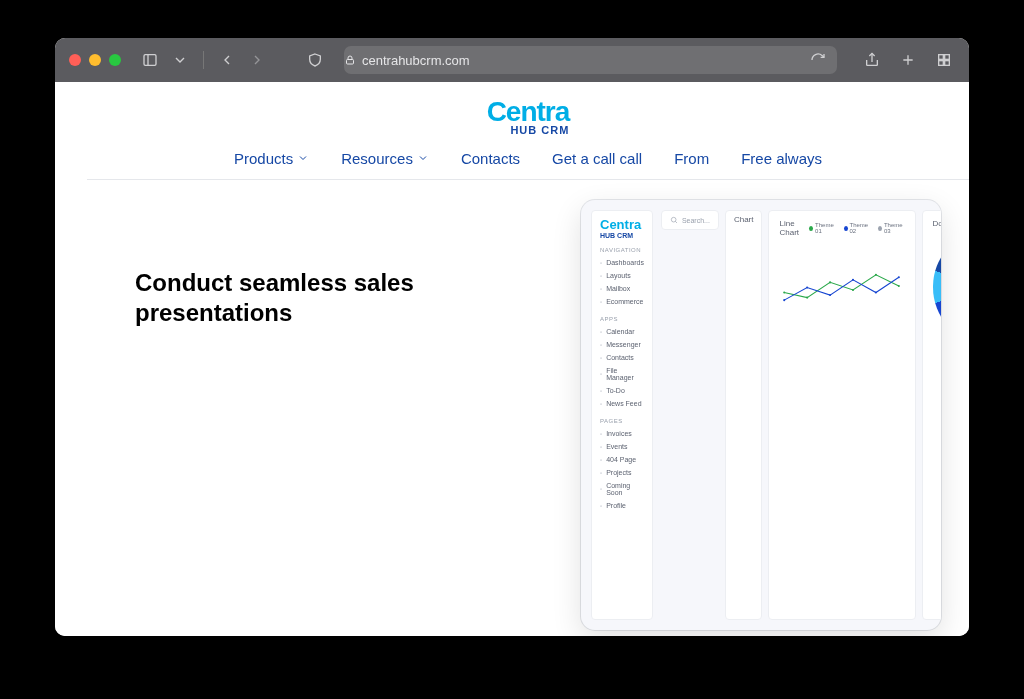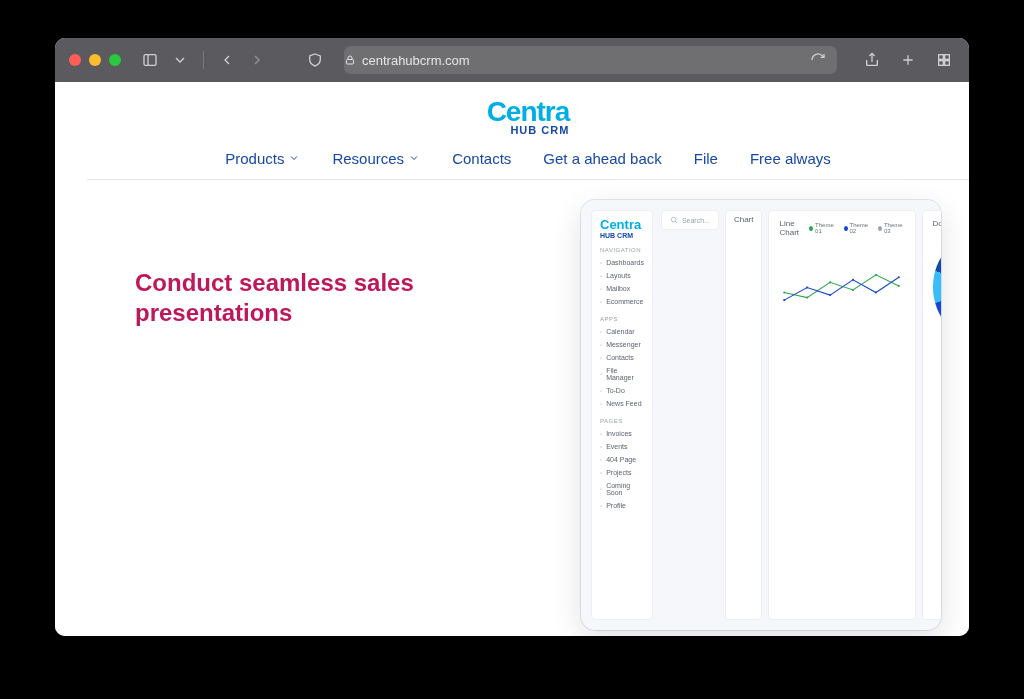--- a/index.html
+++ b/index.html
@@ -232,7 +232,7 @@
           <span>Contacts</span>
         </div>
       <div class="nav-item">
-          <span>Get a ahead back</span>
+          <span>Get a call call</span>
         </div>
       <div class="nav-item">
           <span>File</span>

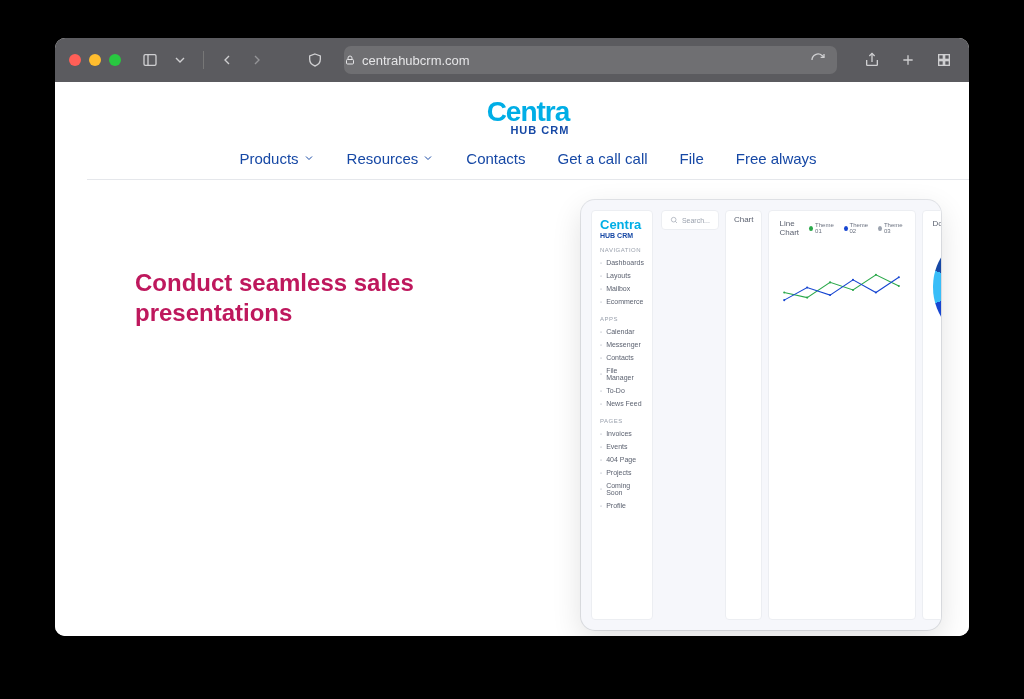--- a/index.html
+++ b/index.html
@@ -235,7 +235,7 @@
           <span>Get a call call</span>
         </div>
       <div class="nav-item">
-          <span>File</span>
+          <span>From</span>
         </div>
       <div class="nav-item">
           <span>Free always</span>

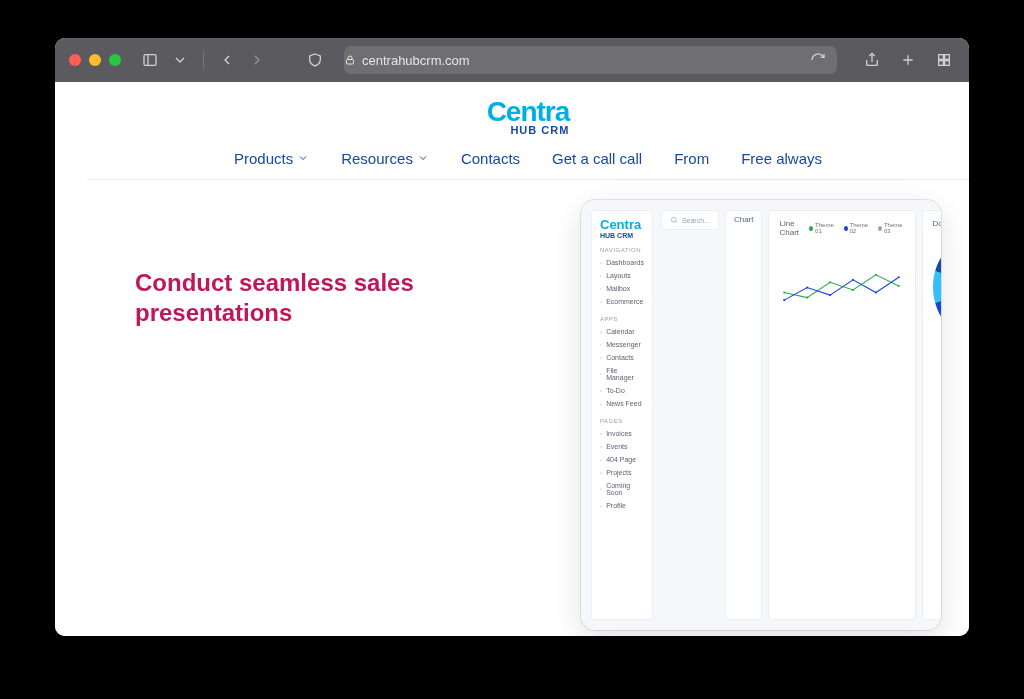--- a/index.html
+++ b/index.html
@@ -81,7 +81,7 @@
 
   .hero-left { flex: 0 0 46%; padding-top: 64px; }
   .section { margin-bottom: 46px; }
-  .section h2 { color:#be185d; font-size:24px; font-weight:800; line-height:1.25; margin-bottom:10px; }
+  .section h2 { color:#000000; font-size:24px; font-weight:800; line-height:1.25; margin-bottom:10px; }
   .section p { color:#374151; font-size:15.5px; line-height:1.55; max-width: 360px; }
 
   .hero-right { flex:1; position:relative; }

